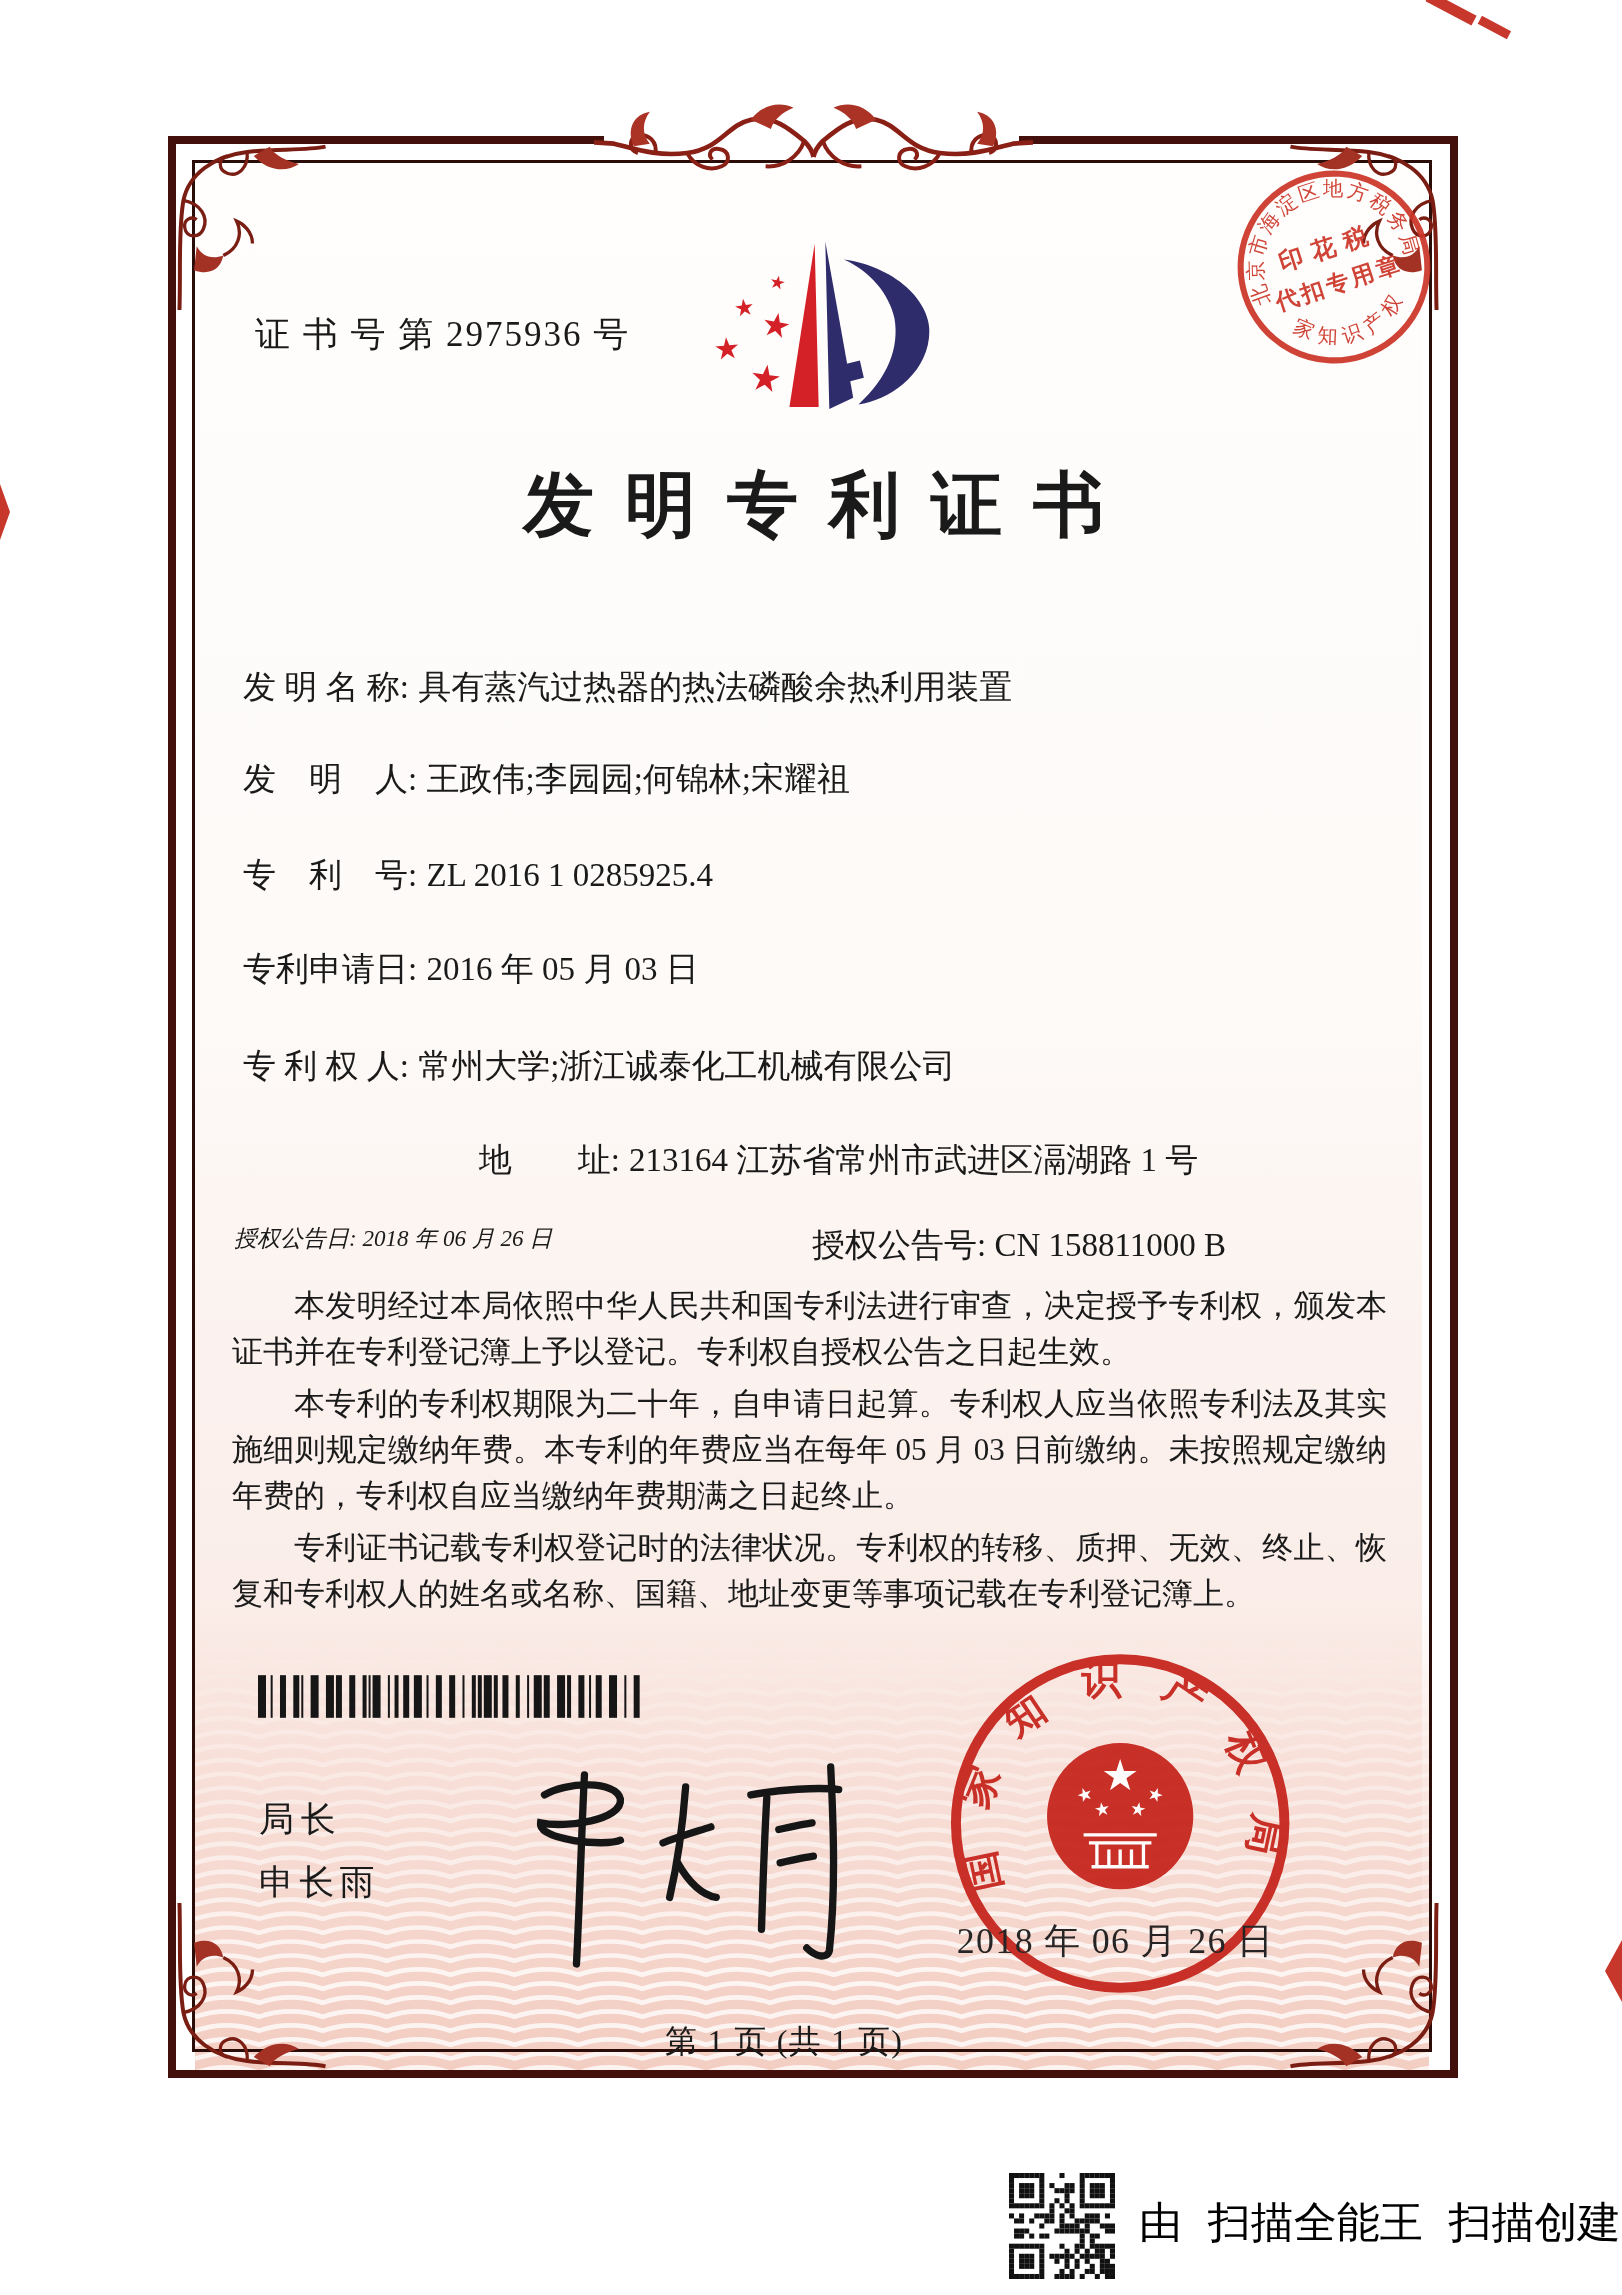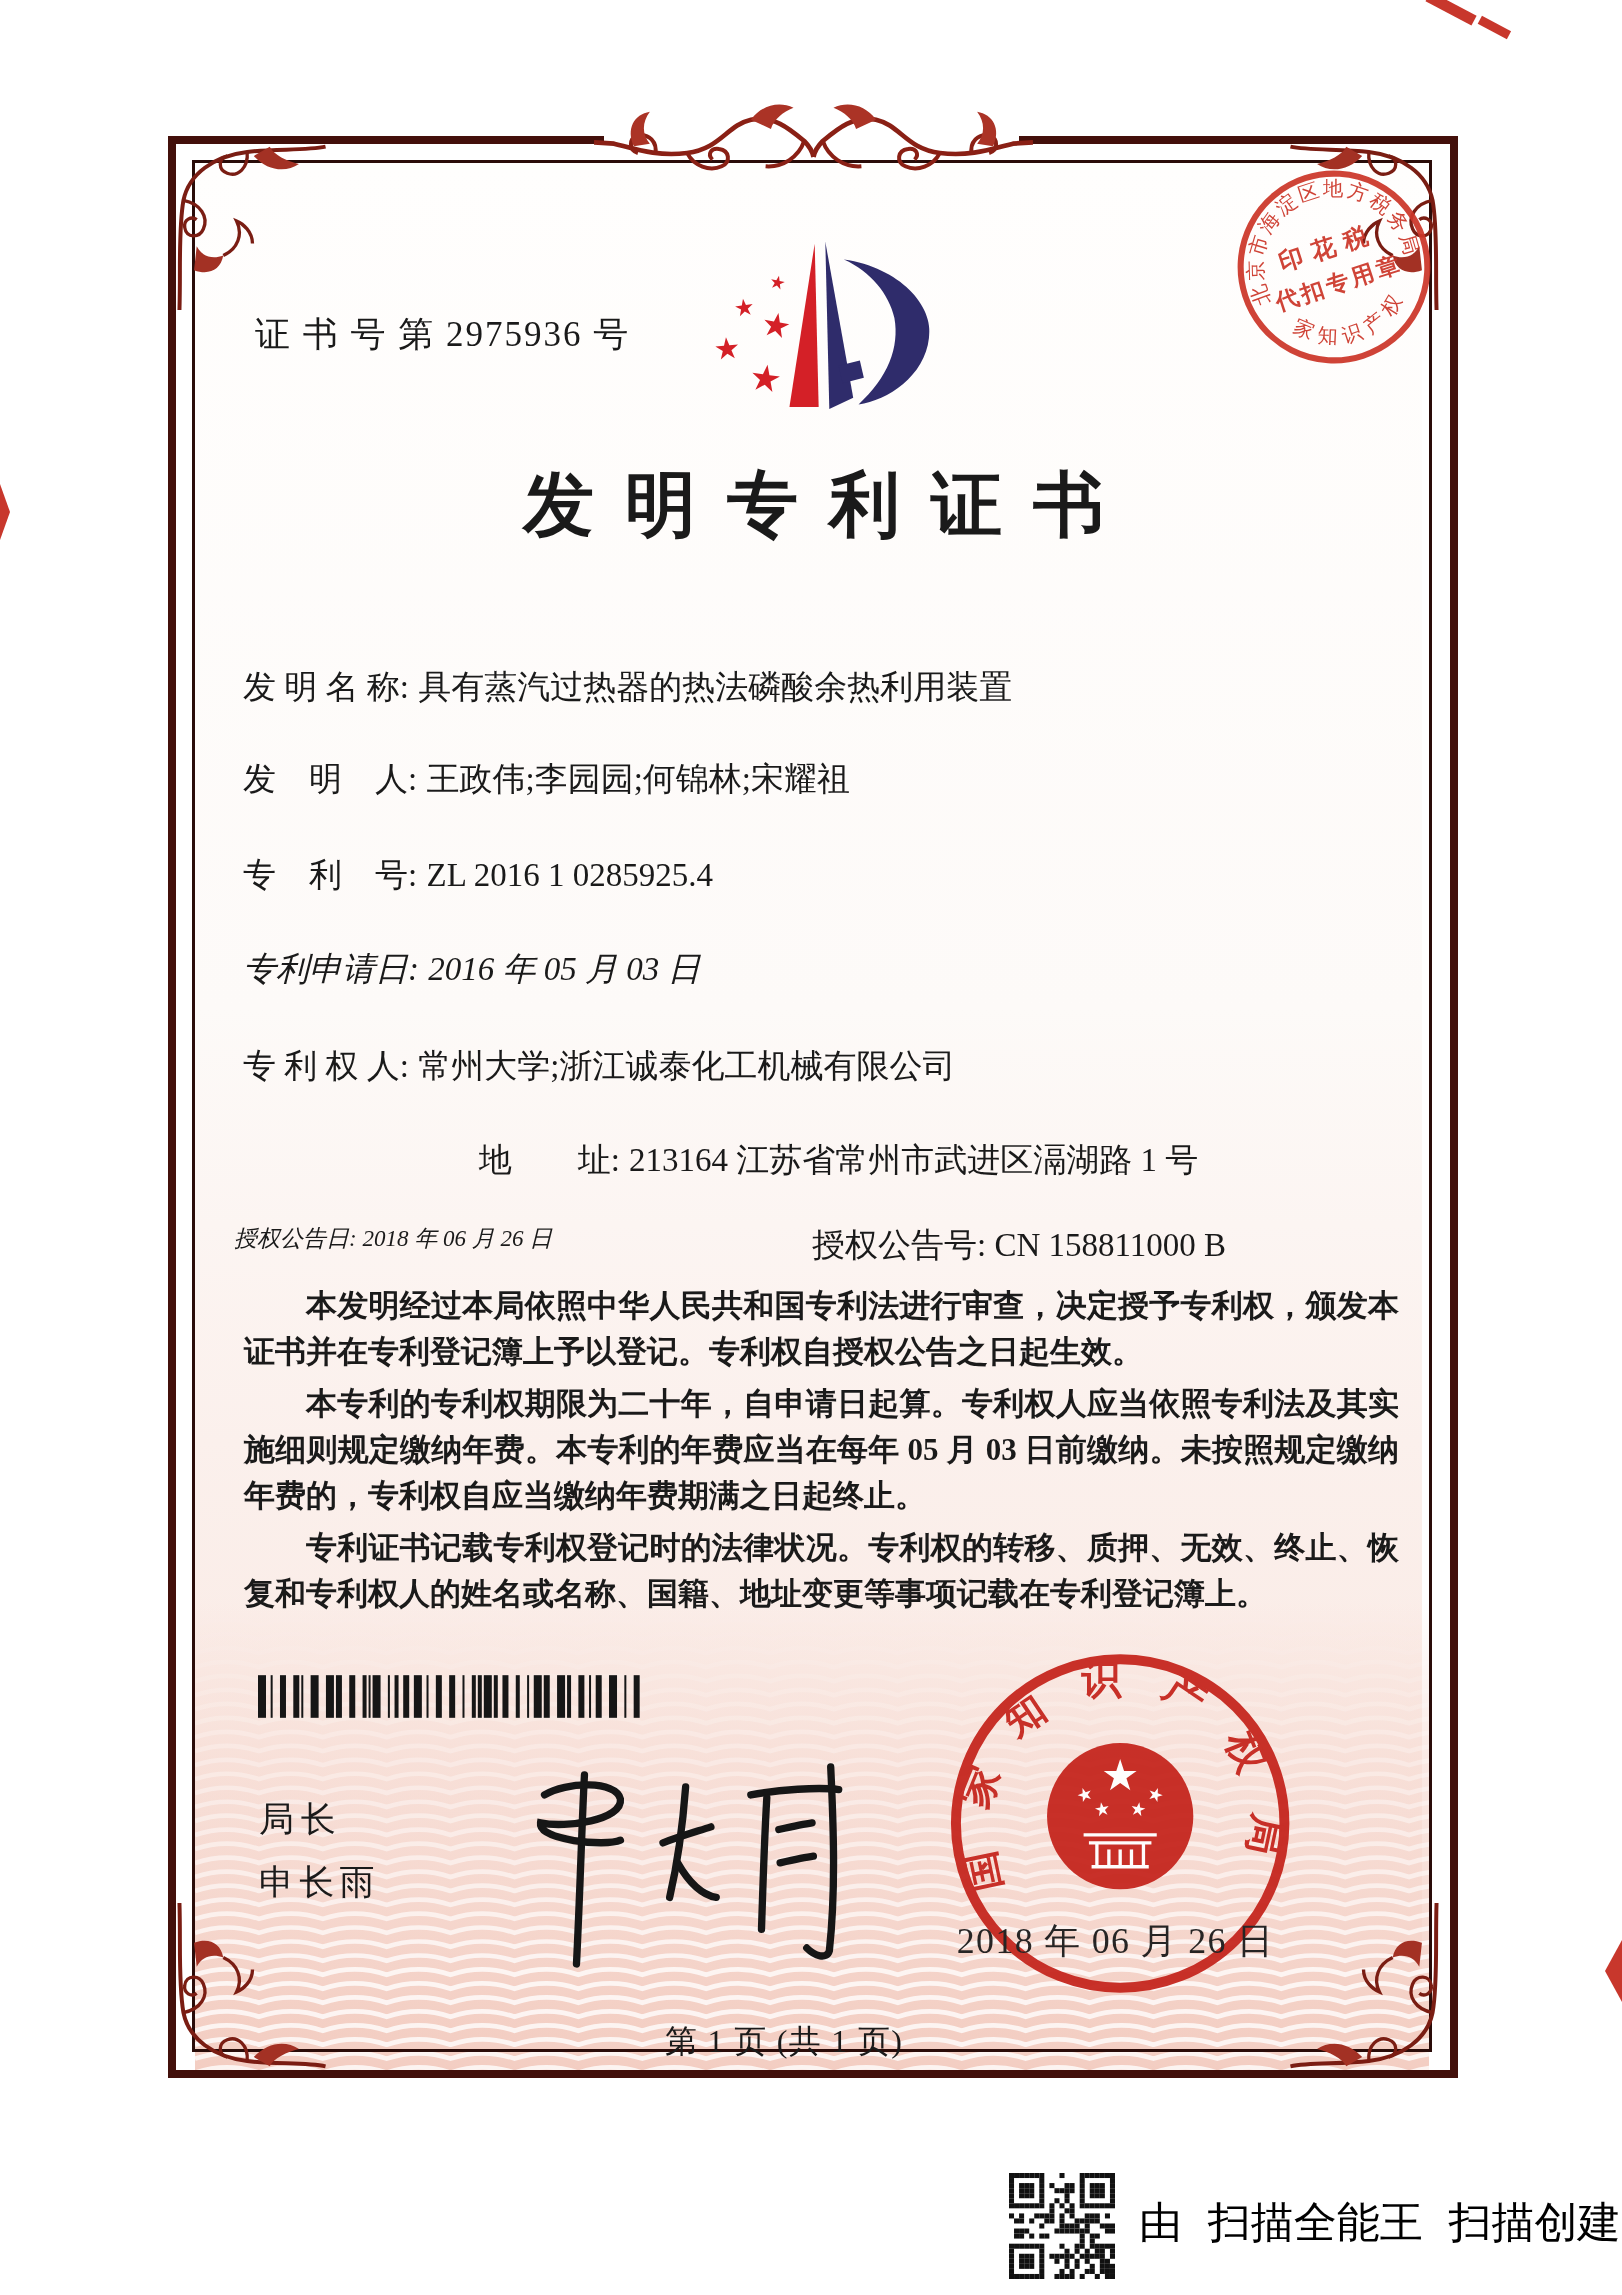--- a/index.html
+++ b/index.html
@@ -26,7 +26,7 @@
          letter-spacing:31px;text-indent:31px;z-index:5;}
   .row{left:243px;width:1191px;font-size:33px;z-index:5;white-space:nowrap;}
   .row .val{margin-left:9.3px;}
-  .r1{top:665px;} .r2{top:757px;} .r3{top:853px;} .r4{top:947px;font-style:italic;} .r5{top:1038px;margin-top:6px;} .r6{top:1138px;text-align:center;}
+  .r1{top:665px;} .r2{top:757px;} .r3{top:853px;} .r4{top:947px;} .r5{top:1038px;margin-top:6px;} .r6{top:1138px;text-align:center;}
   .grant-left{left:234px;top:1223px;font-size:23px;z-index:5;white-space:nowrap;font-style:italic;}
   .grant-right{left:812px;top:1223px;font-size:33px;z-index:5;white-space:nowrap;}
   .paras{left:244px;top:1283px;width:1155px;z-index:5;font-weight:bold;}

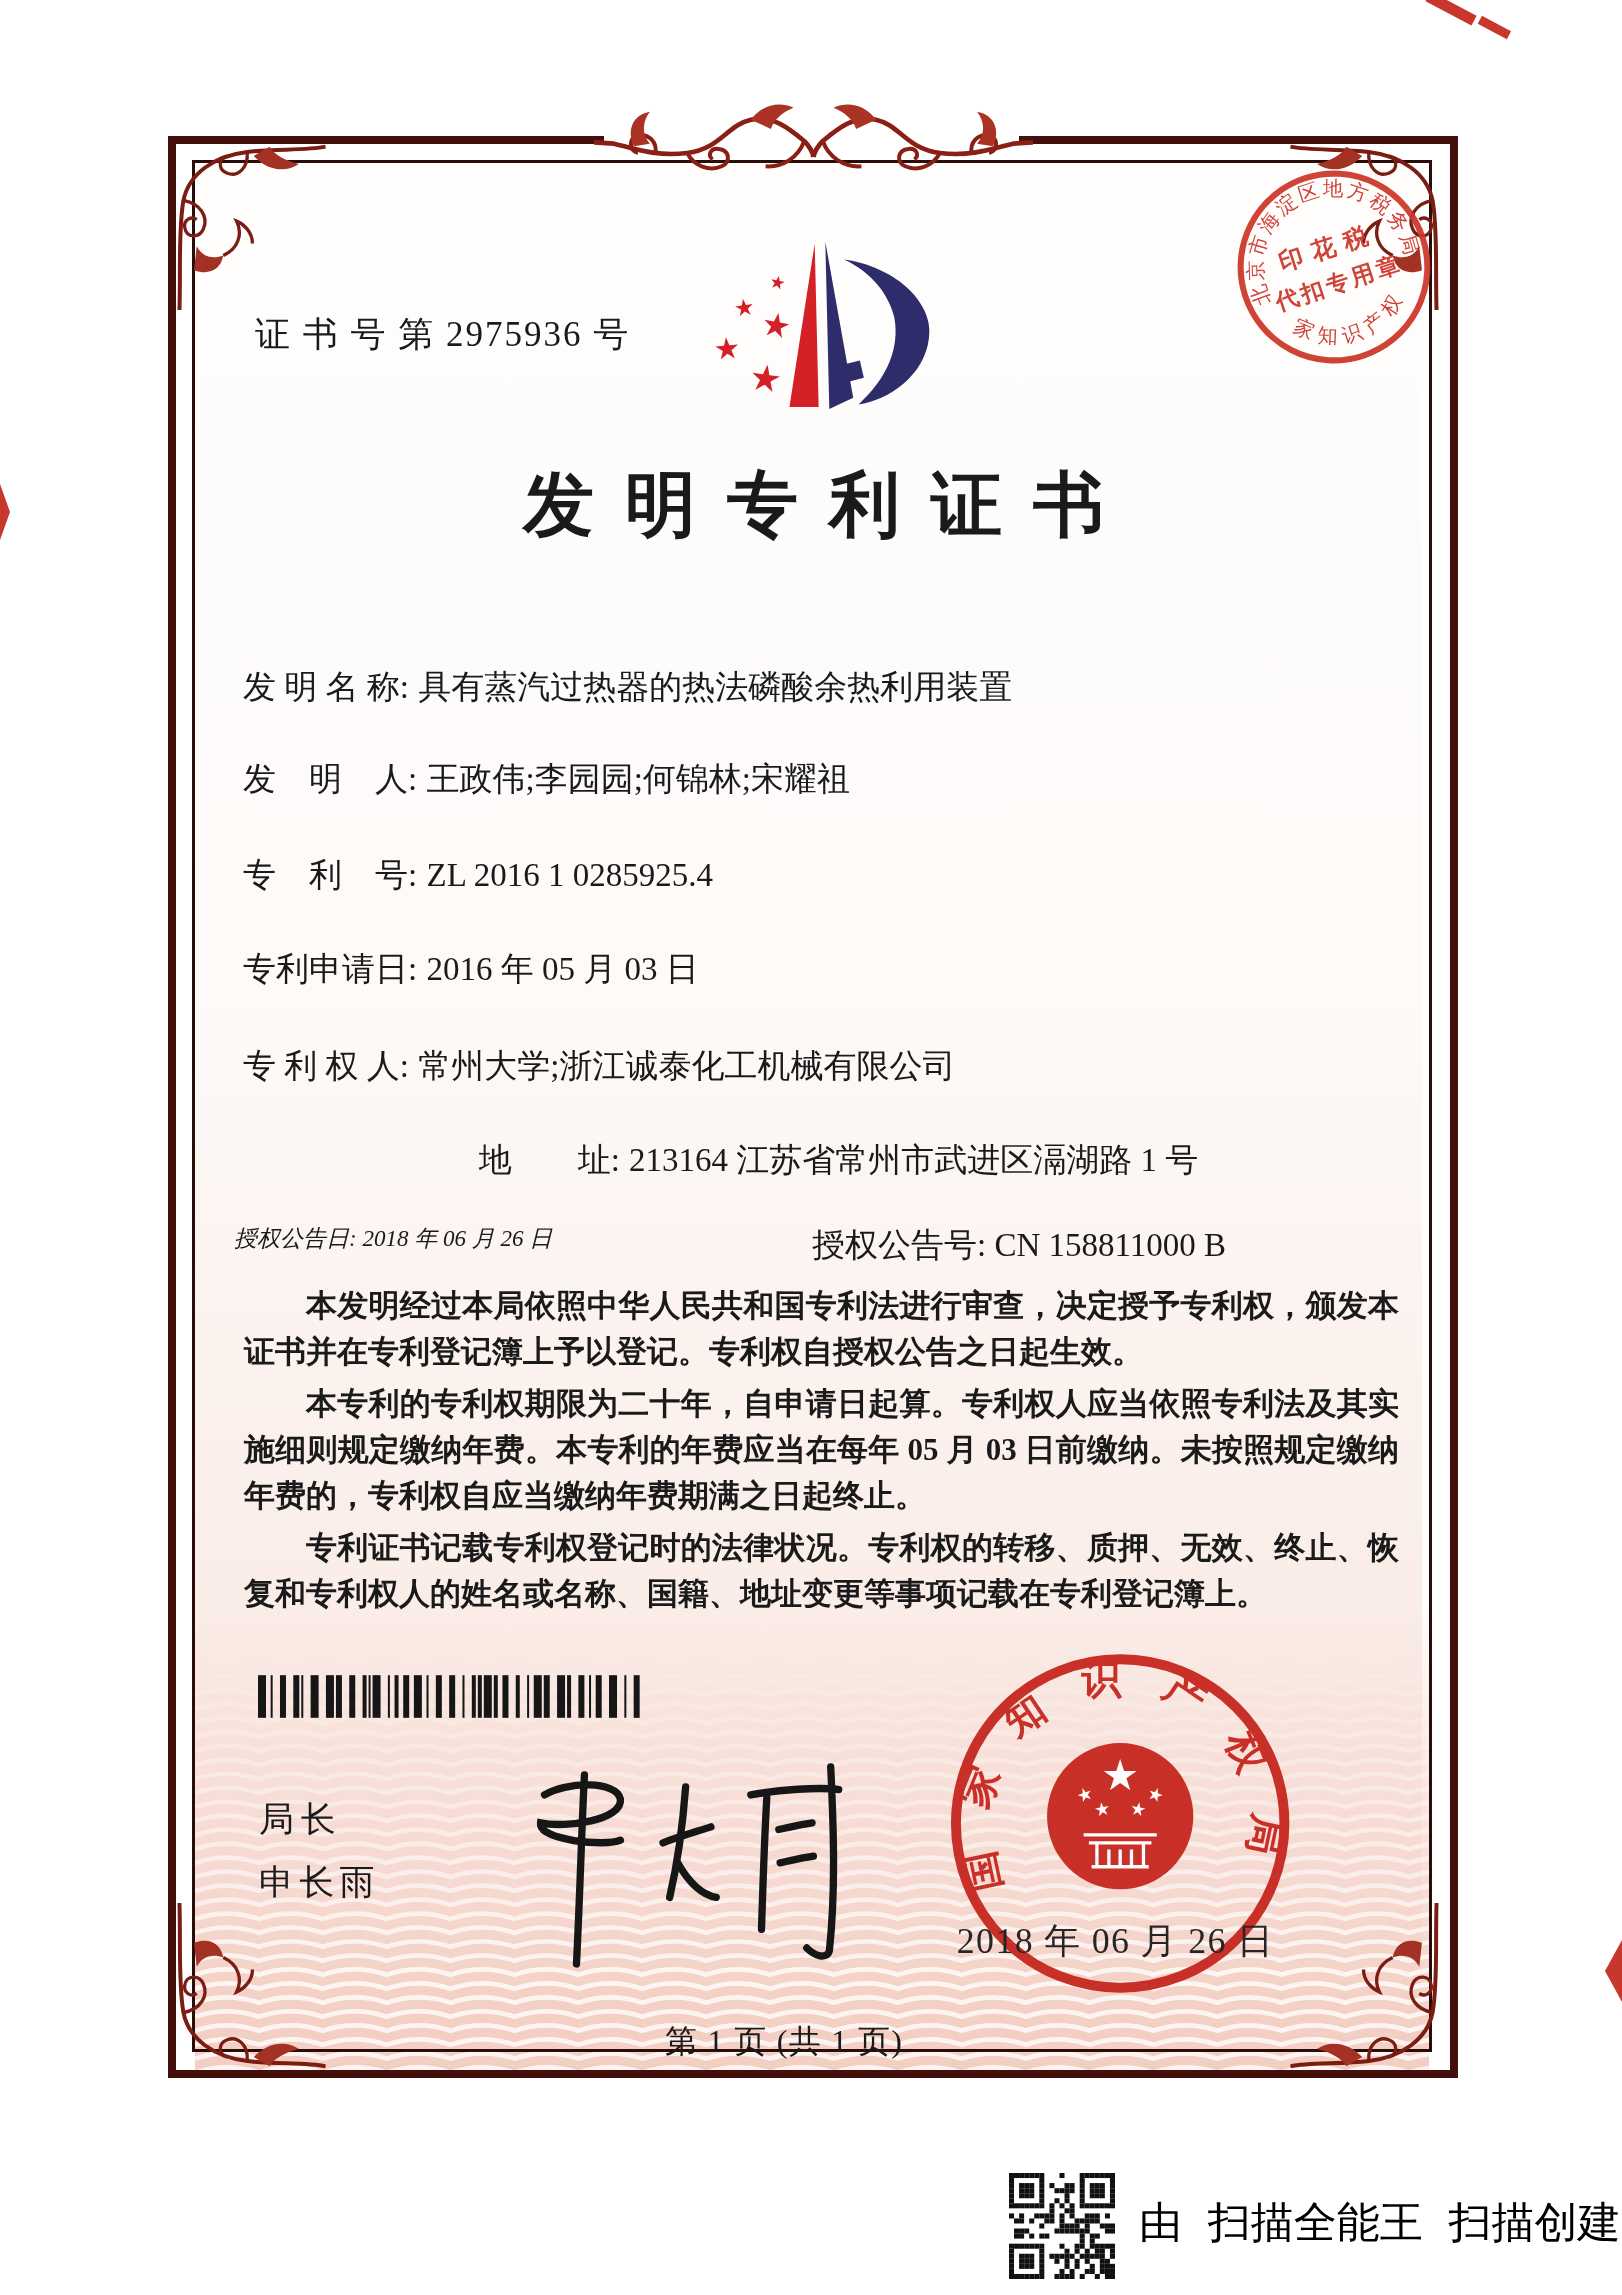--- a/index.html
+++ b/index.html
@@ -29,7 +29,7 @@
   .r1{top:665px;} .r2{top:757px;} .r3{top:853px;} .r4{top:947px;} .r5{top:1038px;margin-top:6px;} .r6{top:1138px;text-align:center;}
   .grant-left{left:234px;top:1223px;font-size:23px;z-index:5;white-space:nowrap;font-style:italic;}
   .grant-right{left:812px;top:1223px;font-size:33px;z-index:5;white-space:nowrap;}
-  .paras{left:244px;top:1283px;width:1155px;z-index:5;font-weight:bold;}
+  .paras{left:232px;top:1283px;width:1155px;z-index:5;}
   .paras p{margin:0 0 6px 0;font-size:31px;line-height:46px;text-align:justify;text-indent:2em;}
   #barcode{left:258px;top:1675px;z-index:5;}
   .director-title{left:259px;top:1796px;font-size:35px;letter-spacing:6.7px;z-index:5;}

